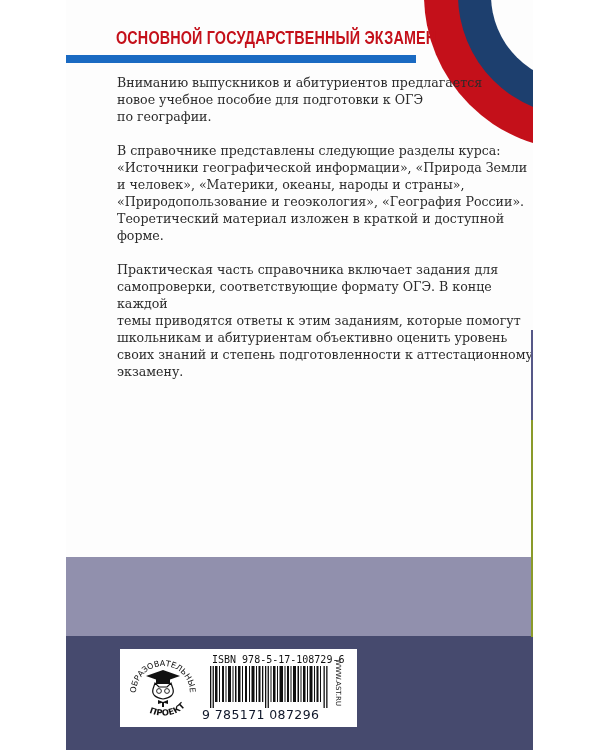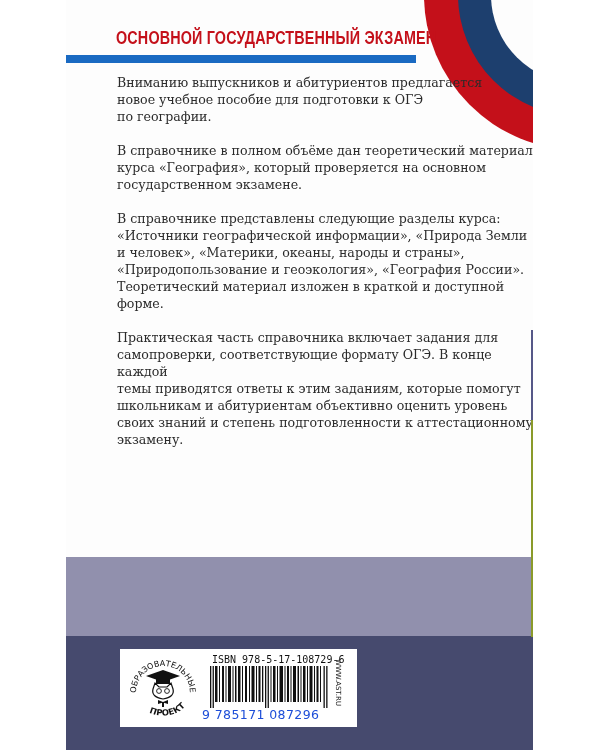--- a/index.html
+++ b/index.html
@@ -105,9 +105,6 @@
     <p class="para">Вниманию выпускников и абитуриентов предлагается
 новое учебное пособие для подготовки к ОГЭ
 по географии.</p>
-    <p class="para">В справочнике в полном объёме дан теоретический материал
-курса «География», который проверяется на основном
-государственном экзамене.</p>
     <p class="para">В справочнике представлены следующие разделы курса:
 «Источники географической информации», «Природа Земли
 и человек», «Материки, океаны, народы и страны»,

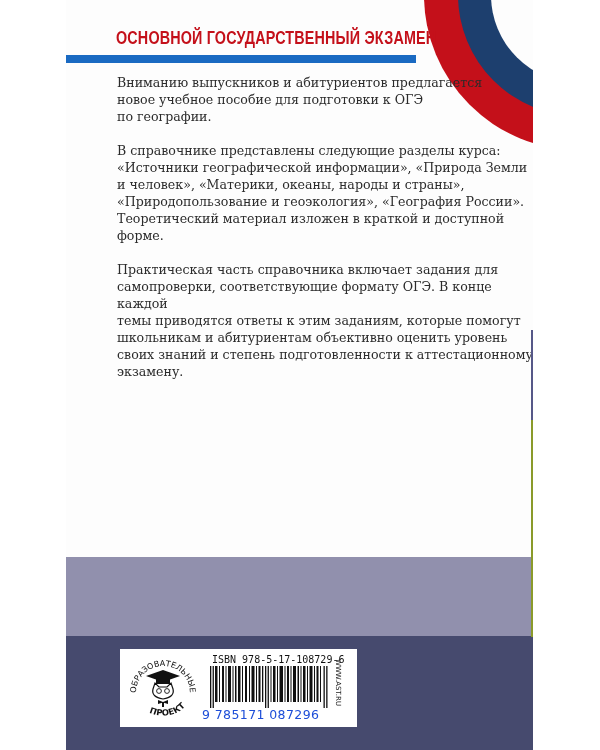--- a/index.html
+++ b/index.html
@@ -79,7 +79,7 @@
   .barcode-digits {
     position: absolute; left: 82px; top: 58px;
     font-family: "DejaVu Sans", "Liberation Sans", sans-serif;
-    font-size: 12.5px; letter-spacing: 0.4px; color: #1d4ed8; white-space: nowrap;
+    font-size: 12.5px; letter-spacing: 0.4px; color: #0f172a; white-space: nowrap;
   }
   .site {
     position: absolute; left: 214px; top: 10px;

